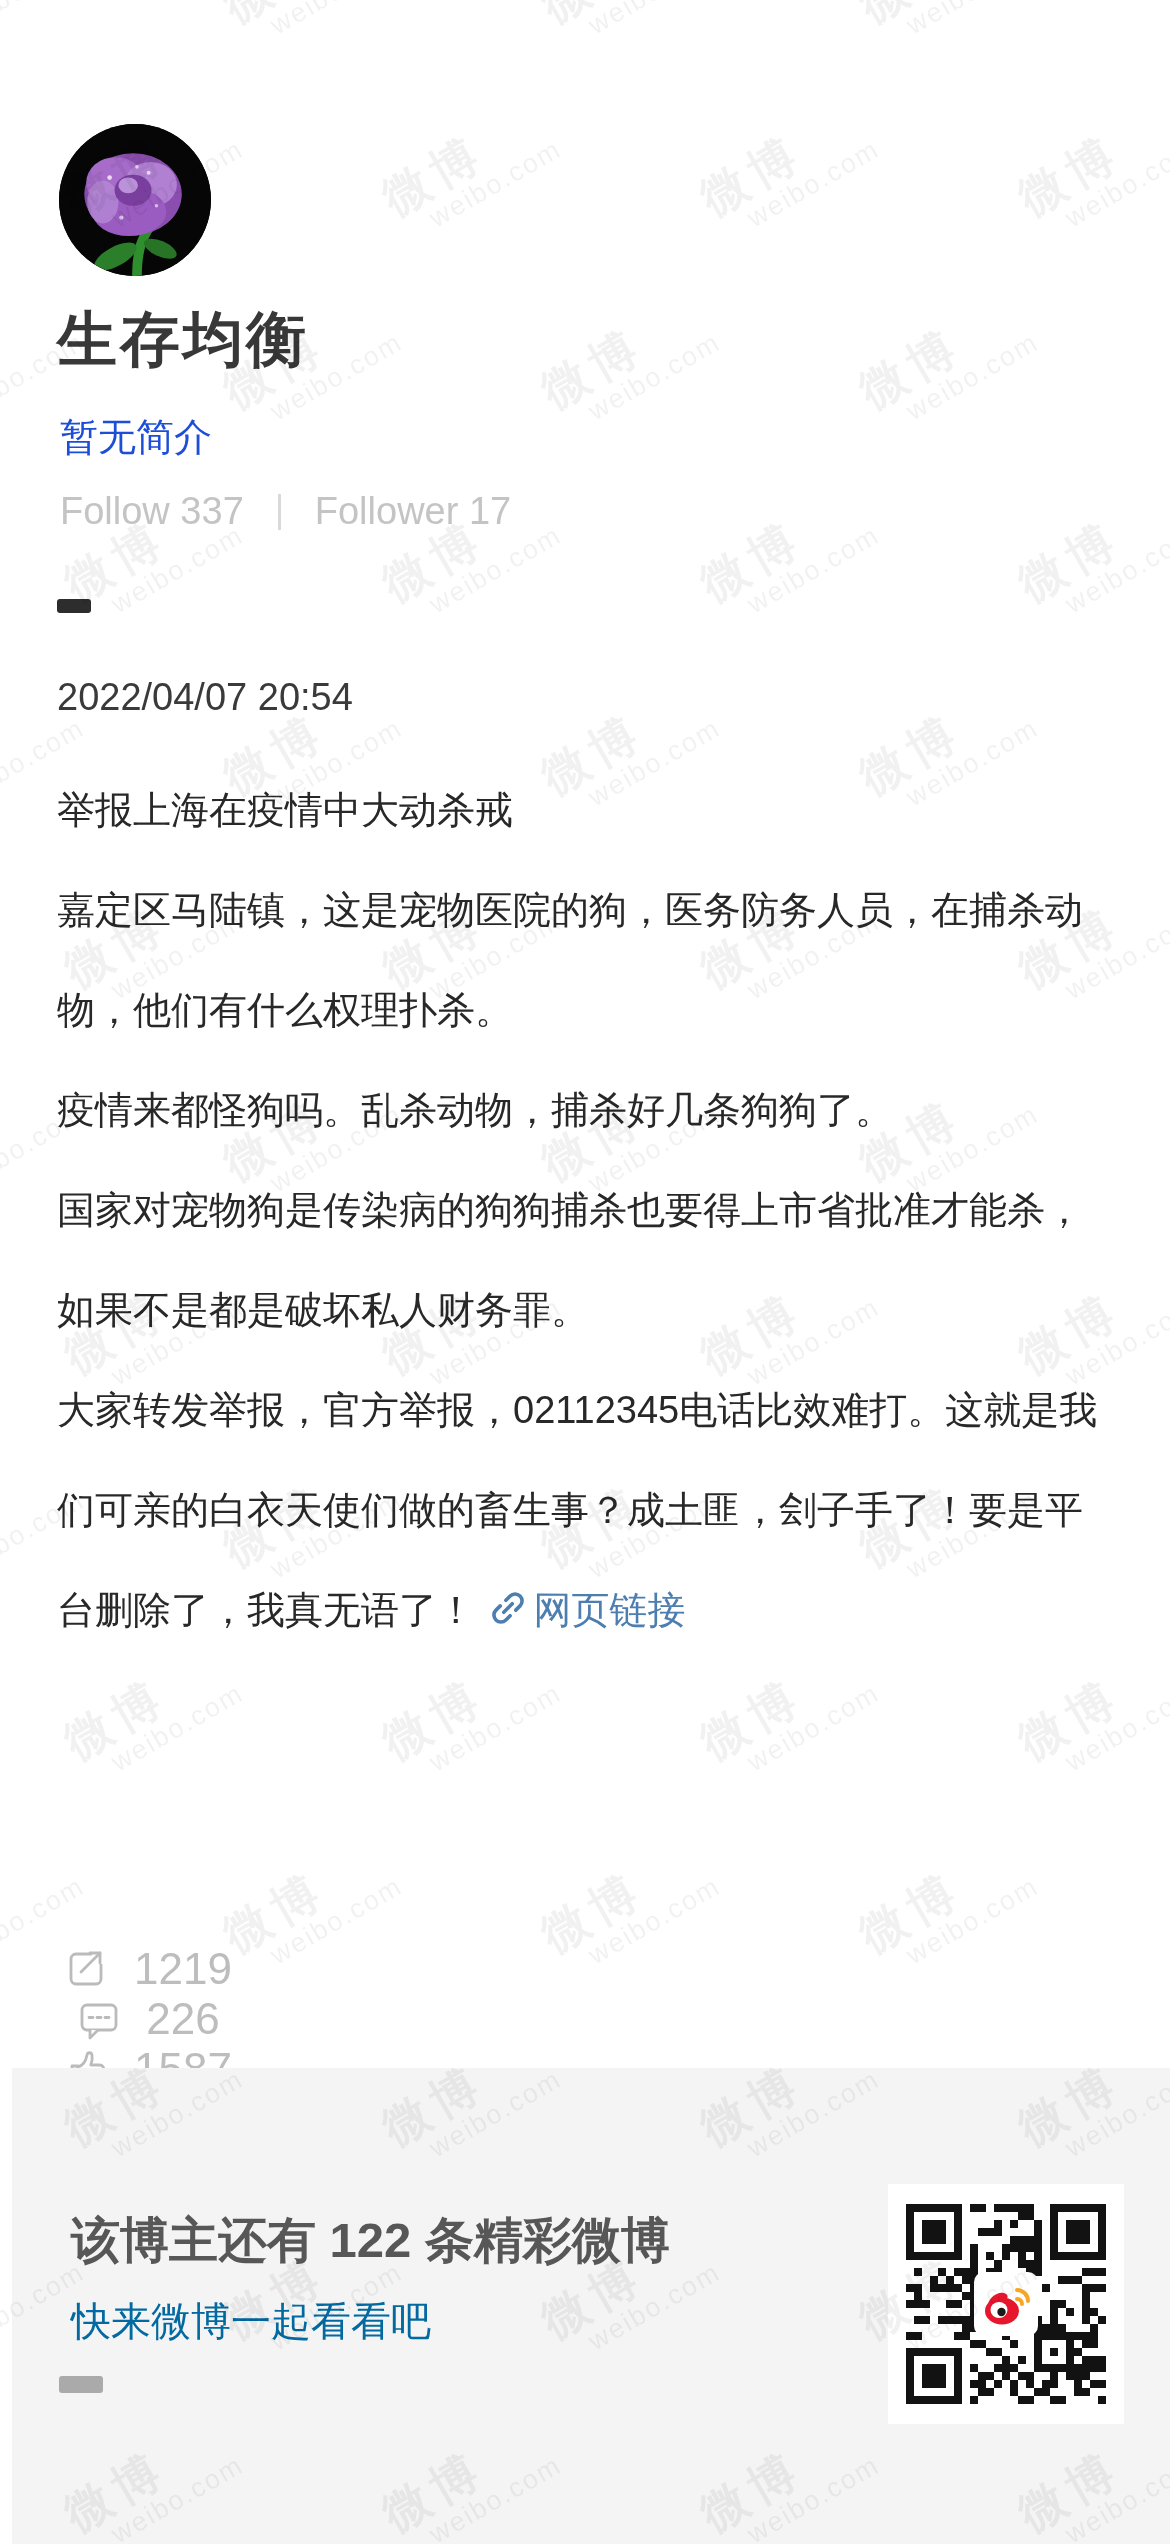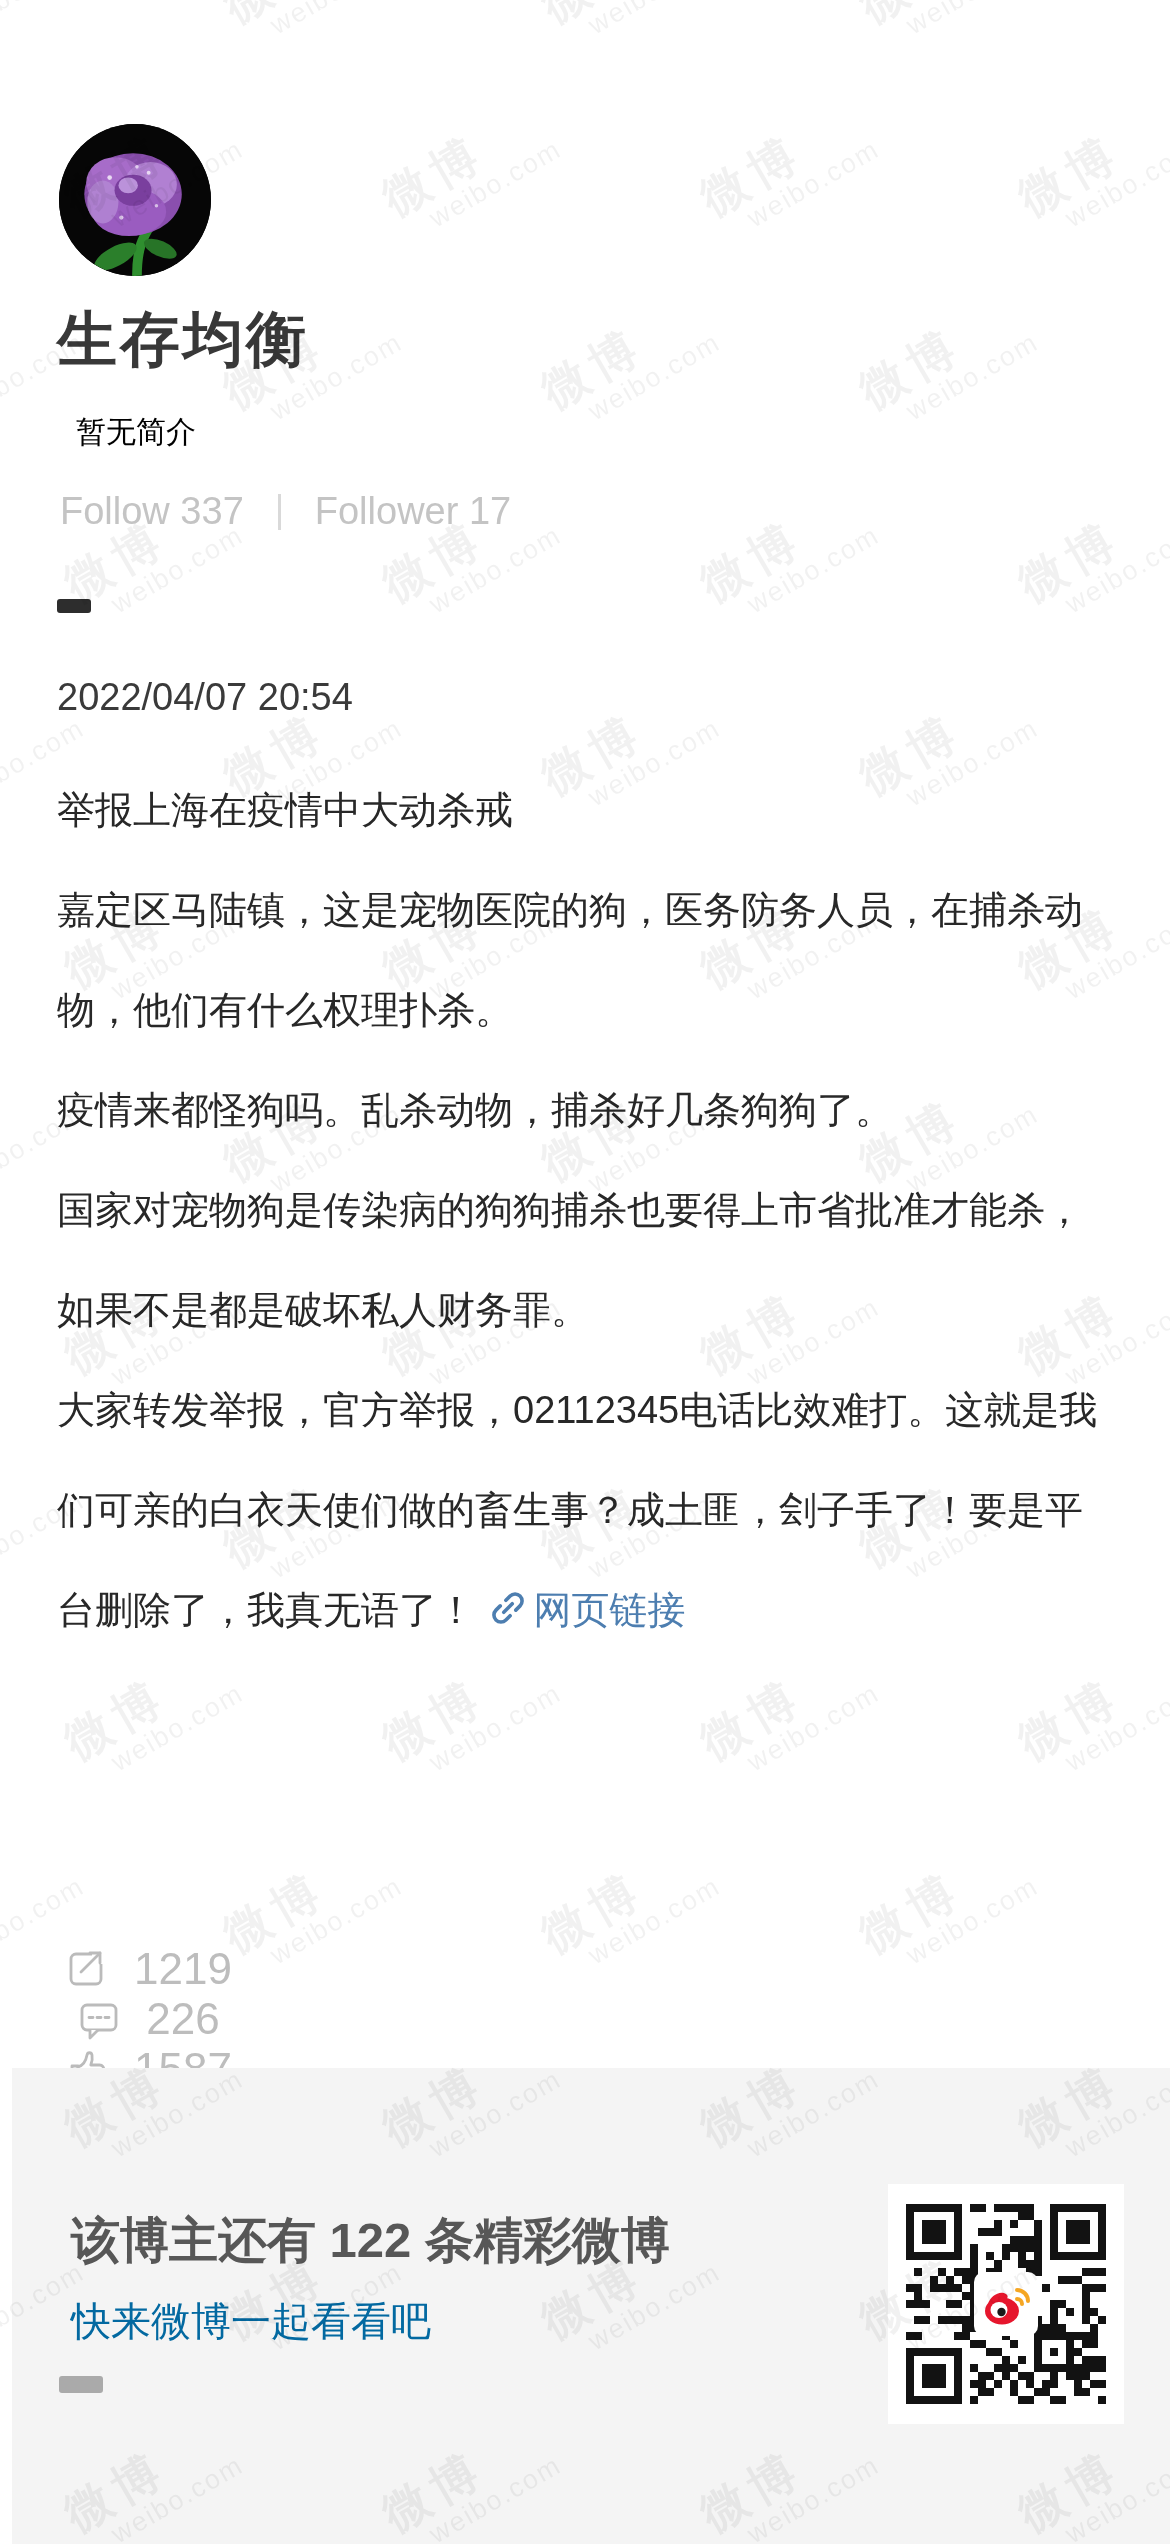--- a/index.html
+++ b/index.html
@@ -20,7 +20,7 @@
           overflow:hidden;background:#060606;z-index:2;}
   .username{position:absolute;left:57px;top:300px;margin:0;font-size:60px;font-weight:bold;
             color:#383838;letter-spacing:3px;z-index:2;}
-  .bio{position:absolute;left:76px;top:412px;font-size:30px;color:#000000;z-index:2;}
+  .bio{position:absolute;left:60px;top:412px;font-size:38px;color:#1d4ed8;z-index:2;}
   .follow-row{position:absolute;left:60px;top:490px;font-size:38px;color:#c4c4c4;z-index:2;
               display:flex;align-items:center;}
   .vdiv{display:inline-block;width:3px;height:36px;background:#d9d9d9;margin:0 34px;}

